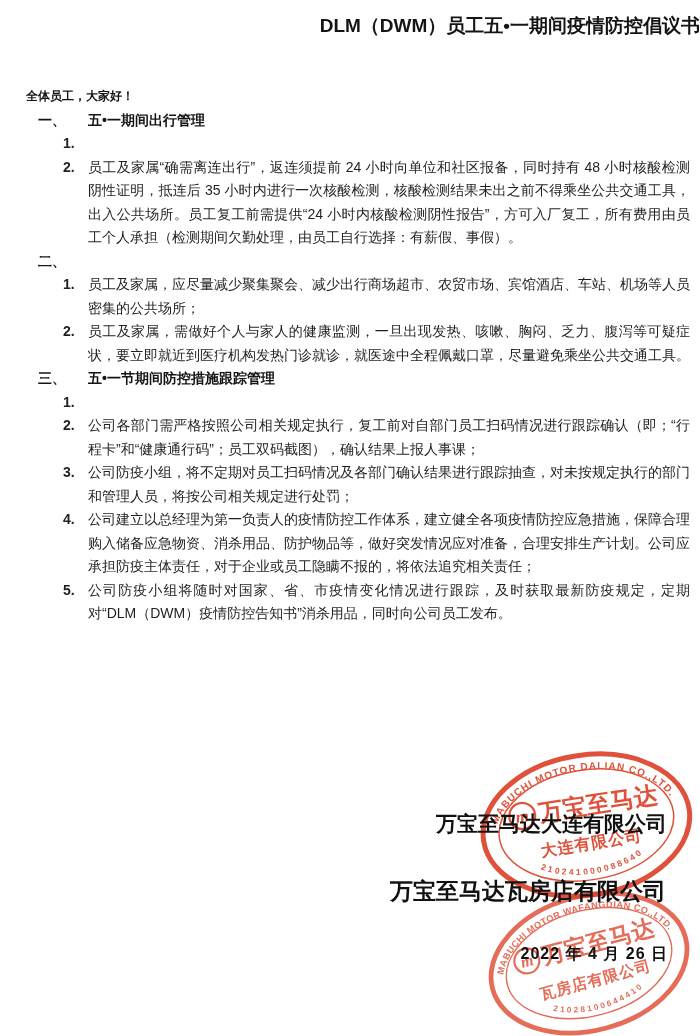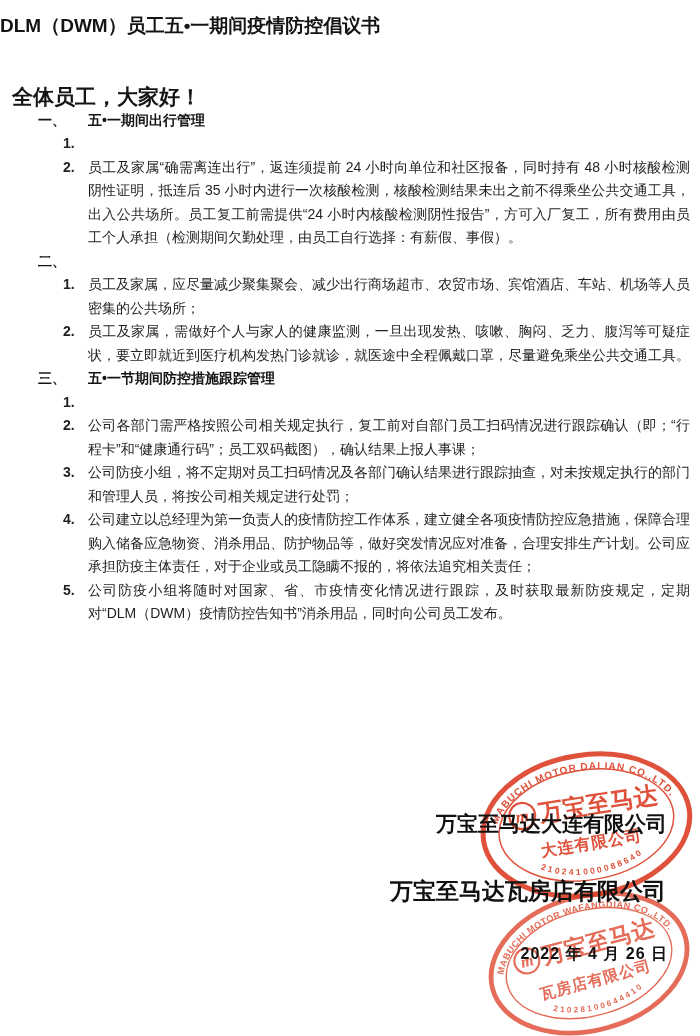--- a/index.html
+++ b/index.html
@@ -10,7 +10,7 @@
     color:#1f1f1f; font-size:14px; line-height:23.5px; overflow:hidden;
   }
   .doc-title {
-    padding-top:13px; text-align:left;
+    padding-top:13px; text-align:right;
     font-size:19px; font-weight:bold; color:#141414; line-height:26px;
   }
   .greeting {

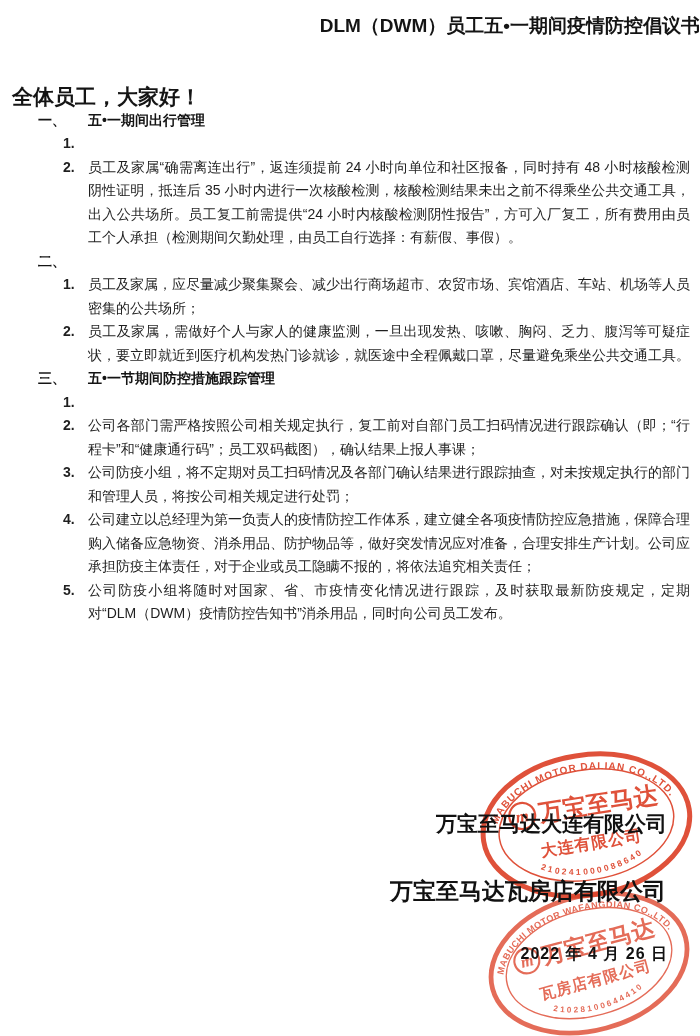--- a/index.html
+++ b/index.html
@@ -14,7 +14,7 @@
     font-size:19px; font-weight:bold; color:#141414; line-height:26px;
   }
   .greeting {
-    margin:46px 10px 0 12px; font-size:21px; font-weight:bold; color:#141414;
+    margin:46px 10px 0 26px; font-size:12px; font-weight:bold; color:#141414;
   }
   .intro {
     margin:16px 10px 0 10px; text-indent:28px; text-align:justify;

